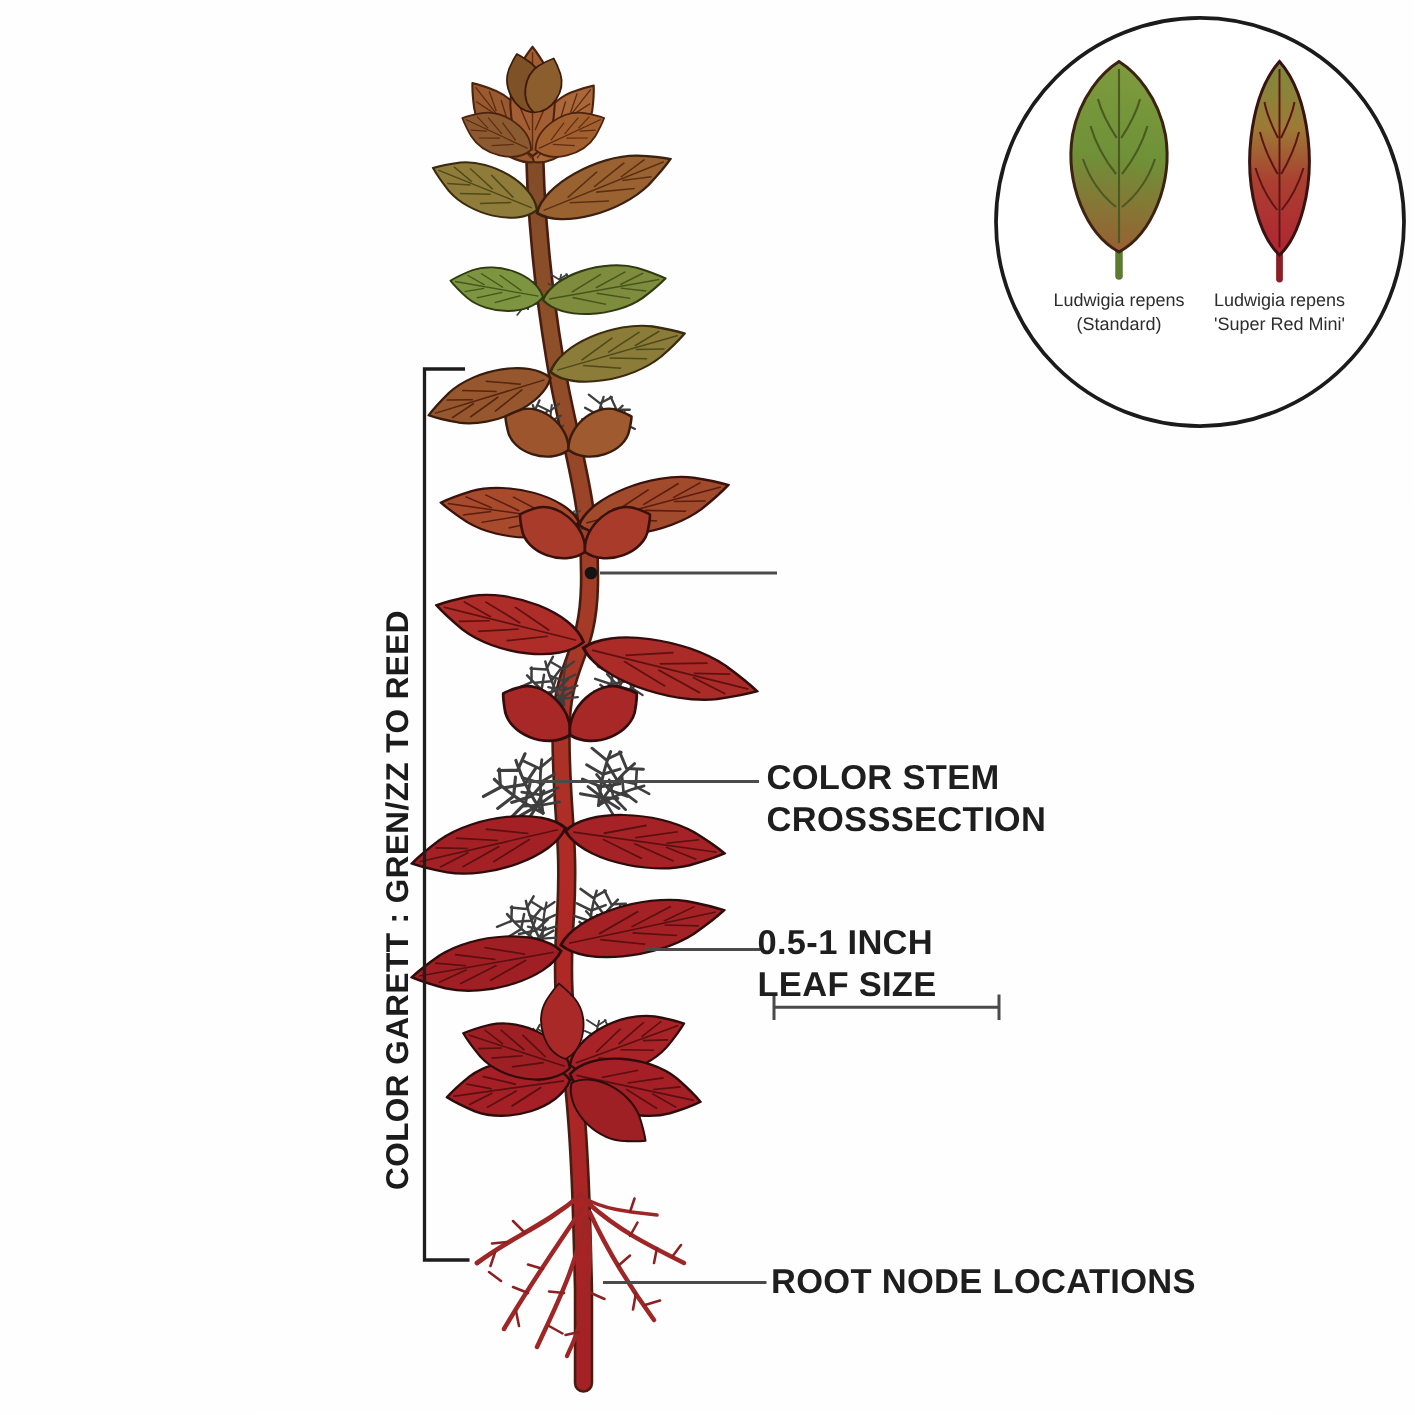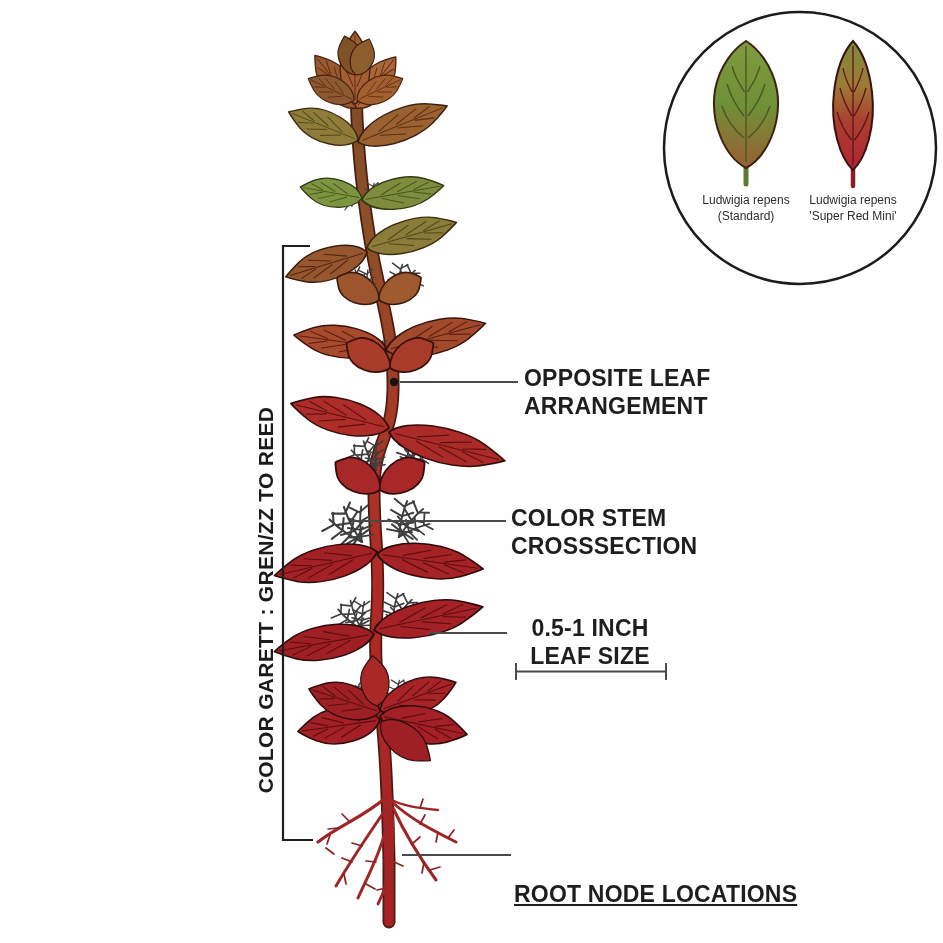--- a/index.html
+++ b/index.html
@@ -273,8 +273,6 @@
     </g>
   </svg>
 
-  <div class="callout" id="label-opposite">OPPOSITE LEAF
-ARRANGEMENT</div>
 
   <div class="callout" id="label-square">COLOR STEM
 CROSSSECTION</div>

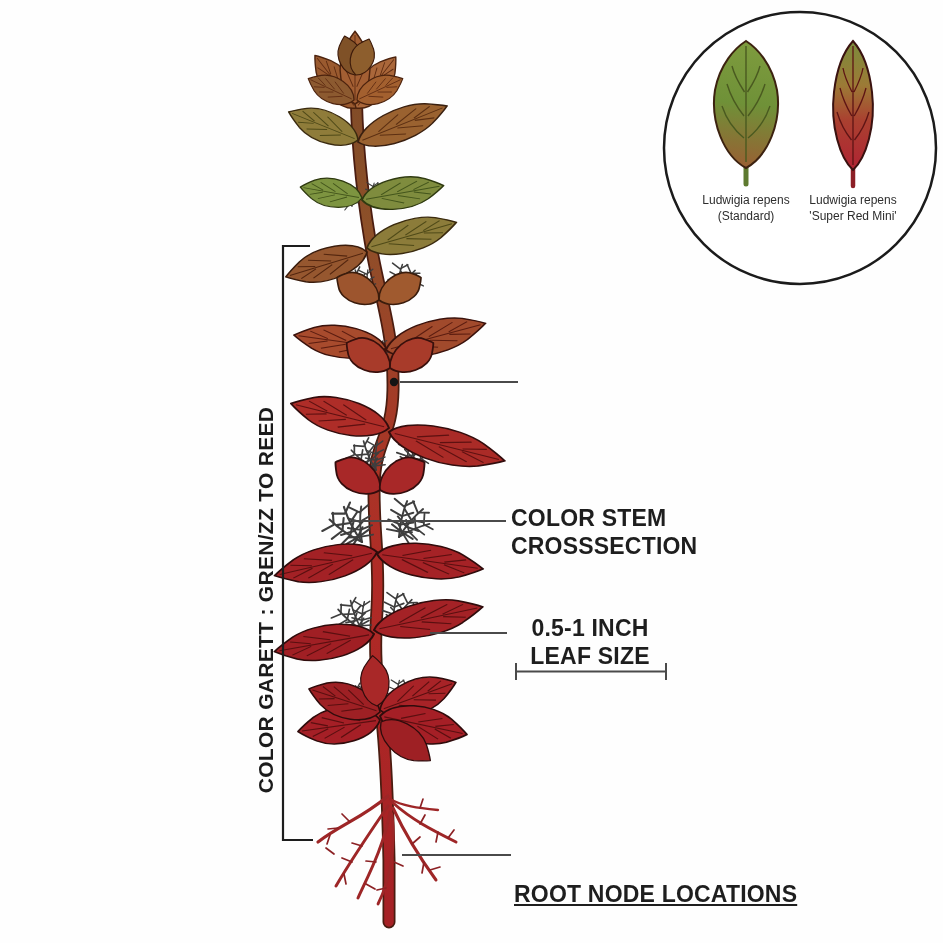--- a/index.html
+++ b/index.html
@@ -15,7 +15,7 @@
   }
   #label-opposite { left:524px; top:364px; }
   #label-square   { left:511px; top:504px; }
-  #label-size     { left:505px; top:614px; width:170px; text-align:center; }
+  #label-size     { left:505px; top:614px; width:170px; }
   #label-root     { left:514px; top:880px;text-decoration:underline; }
   #label-gradient {
     position:absolute; left:266px; top:600px;

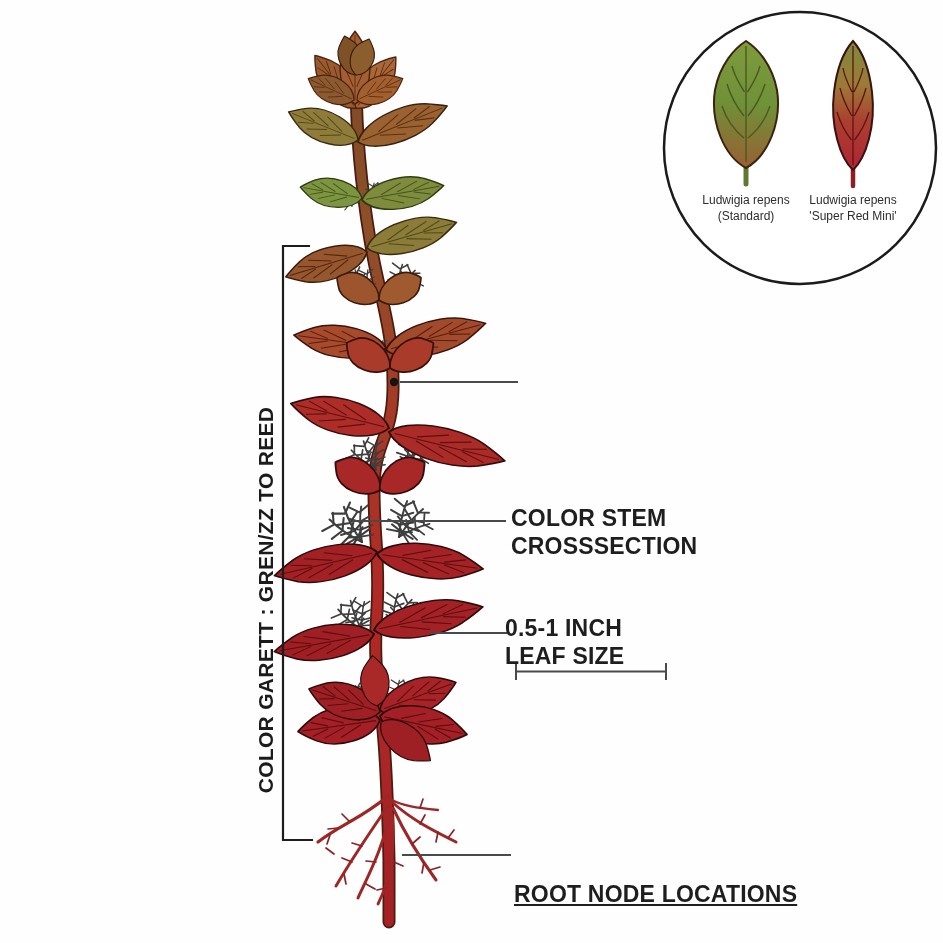--- a/index.html
+++ b/index.html
@@ -16,7 +16,7 @@
   #label-opposite { left:524px; top:364px; }
   #label-square   { left:511px; top:504px; }
   #label-size     { left:505px; top:614px; width:170px; }
-  #label-root     { left:514px; top:880px;text-decoration:underline; }
+  #label-root     { left:514px; top:840px; }
   #label-gradient {
     position:absolute; left:266px; top:600px;
     transform:translate(-50%,-50%) rotate(-90deg);

